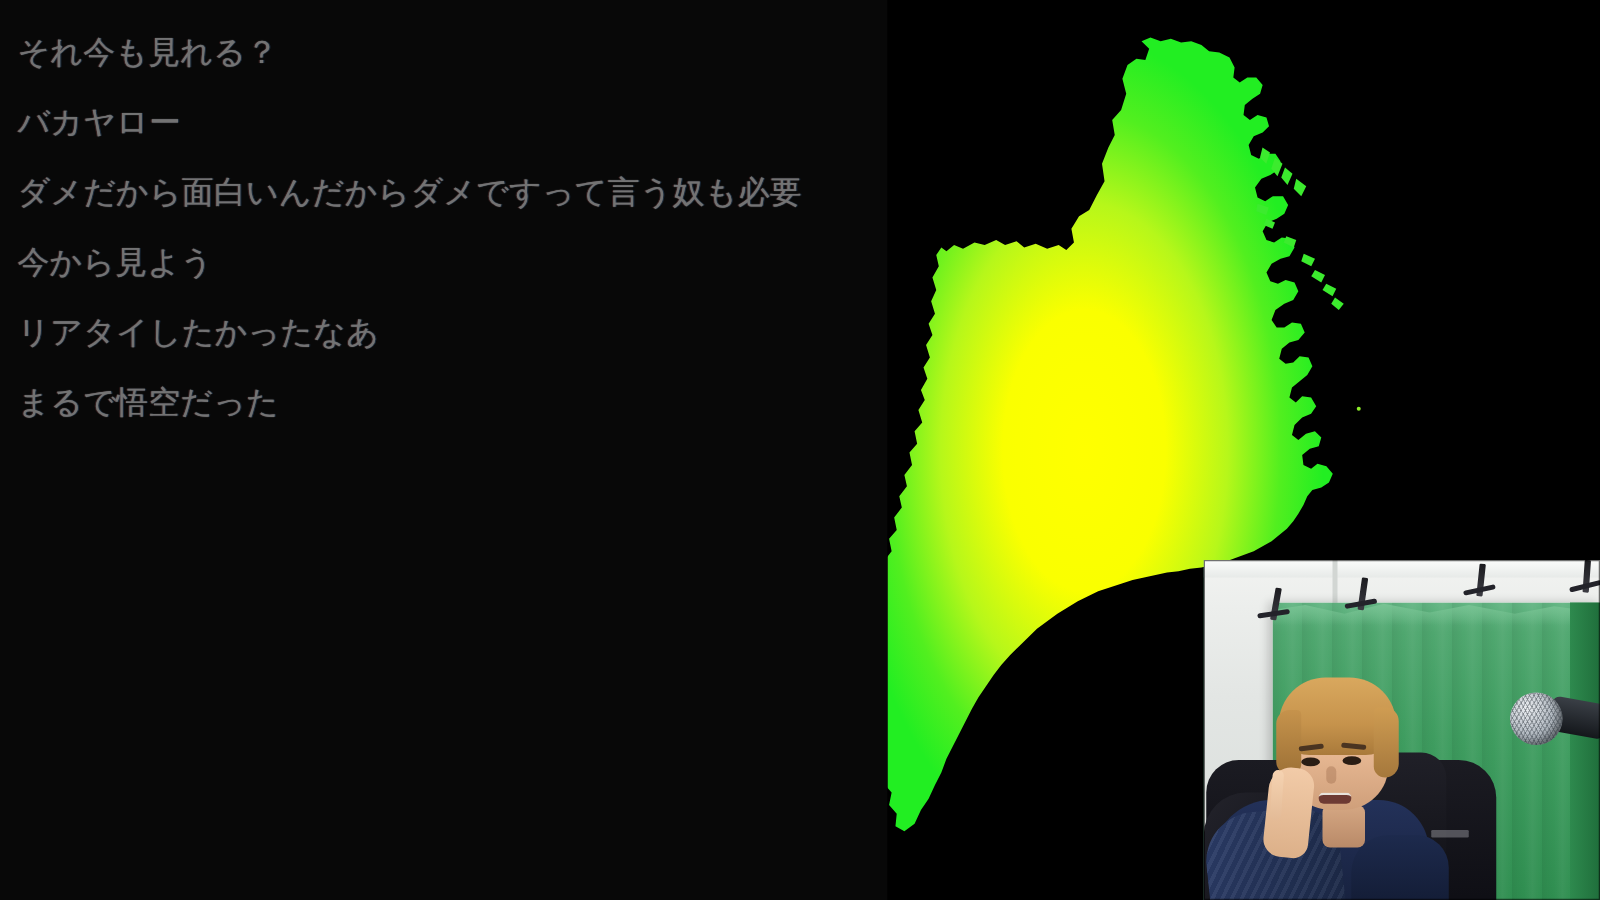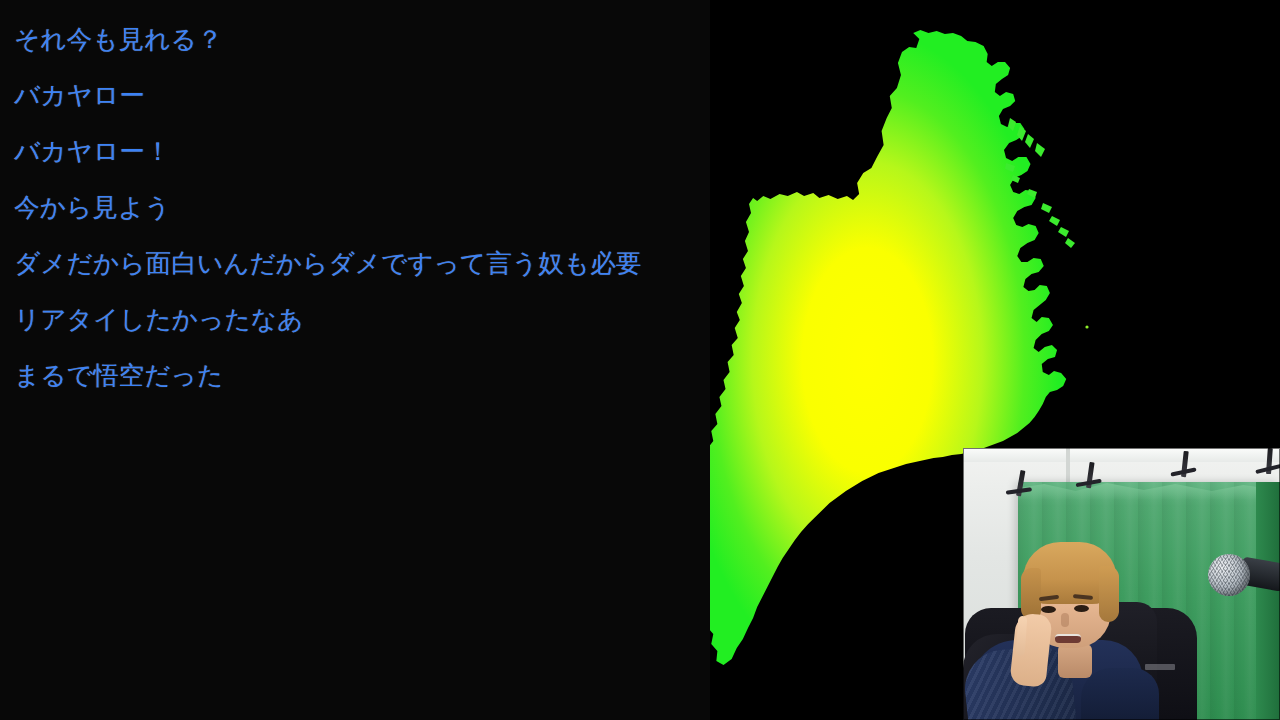--- a/index.html
+++ b/index.html
@@ -26,7 +26,7 @@
     overflow:hidden;
   }
   .chat-line{
-    color:#3b82f6;
+    color:#737373;
     font-size:25.5px;
     line-height:56px;
     letter-spacing:0.2px;
@@ -36,7 +36,6 @@
        1px 0 0 rgba(40,90,140,.30),
       -1px 0 0 rgba(150,60,60,.22);
     font-weight:400;
-    font-family:Liberation Mono, monospace;
   }
   .chat-line.multi{
     line-height:45px;

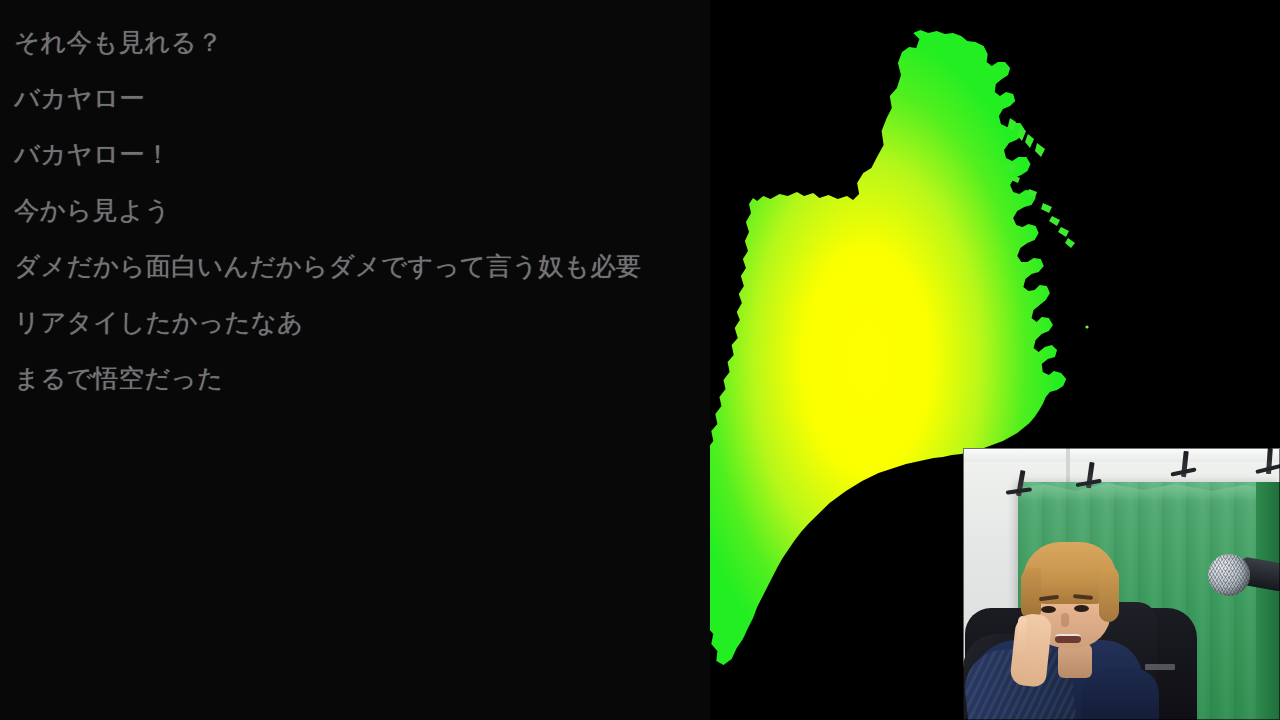--- a/index.html
+++ b/index.html
@@ -302,7 +302,6 @@
   <div id="chat-panel">
     <div class="chat-line">それ今も見れる？</div>
     <div class="chat-line">バカヤロー</div>
-    <div class="chat-line">バカヤロー！</div>
     <div class="chat-line">今から見よう</div>
     <div class="chat-line">ダメだから面白いんだからダメですって言う奴も必要</div>
     <div class="chat-line">リアタイしたかったなあ</div>

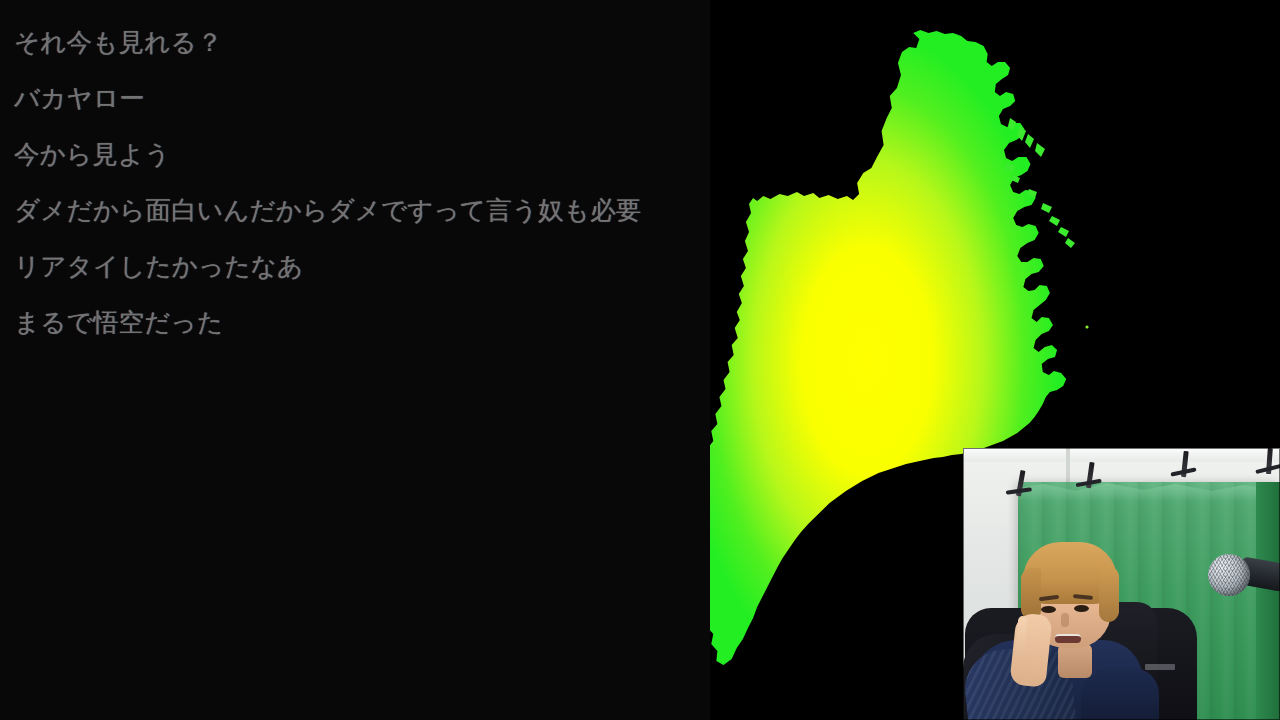--- a/index.html
+++ b/index.html
@@ -302,8 +302,8 @@
   <div id="chat-panel">
     <div class="chat-line">それ今も見れる？</div>
     <div class="chat-line">バカヤロー</div>
+    <div class="chat-line">ダメだから面白いんだからダメですって言う奴も必要</div>
     <div class="chat-line">今から見よう</div>
-    <div class="chat-line">ダメだから面白いんだからダメですって言う奴も必要</div>
     <div class="chat-line">リアタイしたかったなあ</div>
     <div class="chat-line">まるで悟空だった</div>
   </div>

